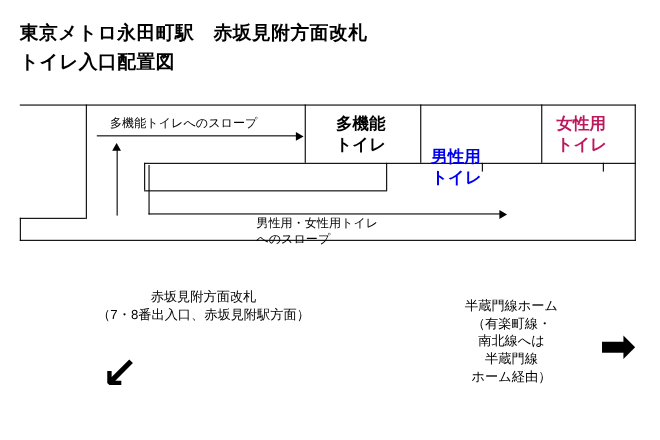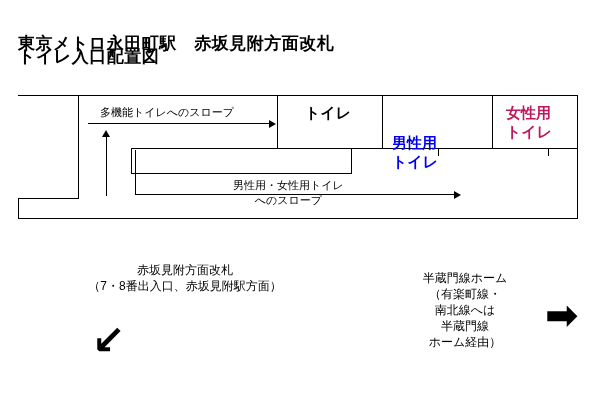--- a/index.html
+++ b/index.html
@@ -30,7 +30,7 @@
     white-space: nowrap;
     color: #000;
   }
-  #title1 { left: 18px; top: 18px; margin-top: 14px; }
+  #title1 { left: 18px; top: 18px; }
   #title2 { left: 18px; top: 45px; }
 
   

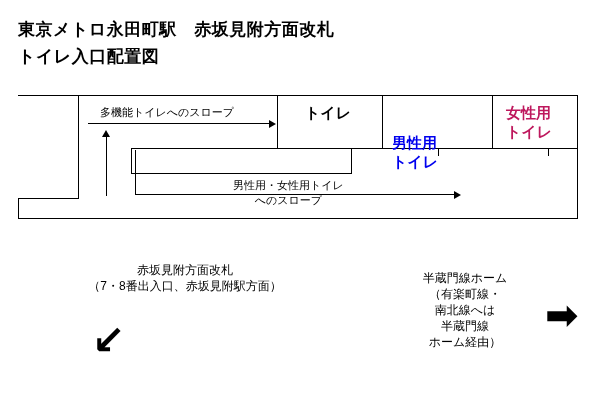--- a/index.html
+++ b/index.html
@@ -116,6 +116,7 @@
   <div class="abs ln" style="left:548px; top:148px; width:1px; height:8px;"></div>
 
   <div class="abs room-label black" style="left:284px; top:103px; width:88px;">
+    <div>多機能</div>
     <div>トイレ</div>
   </div>
 

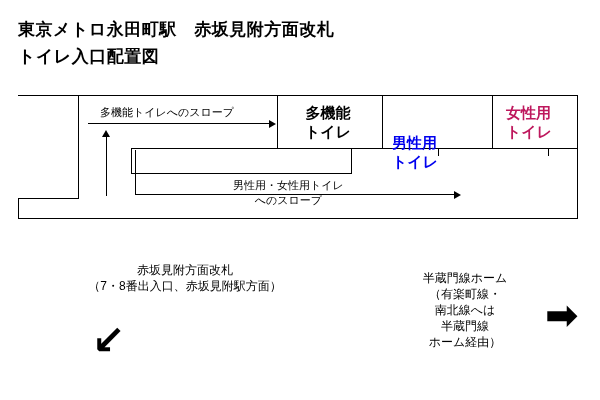--- a/index.html
+++ b/index.html
@@ -138,7 +138,7 @@
   <div class="abs ln" style="left:106px; top:136px; width:1px; height:60px;"></div>
   <div class="abs arrow-head-up" style="left:102px; top:130px;"></div>
 
-  <div class="abs note" style="left:233px; top:178px;text-align:center;">
+  <div class="abs note" style="left:233px; top:196px;">
     <div>男性用・女性用トイレ</div>
     <div>へのスロープ</div>
   </div>

